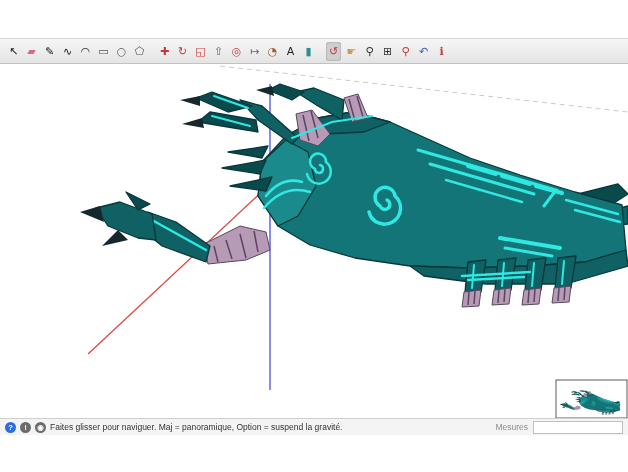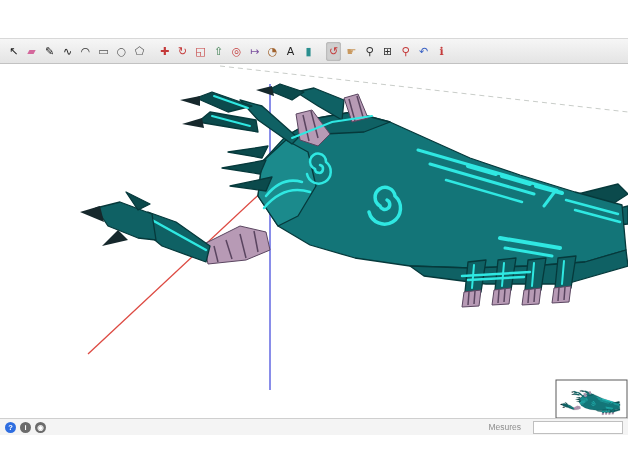--- a/index.html
+++ b/index.html
@@ -221,6 +221,7 @@
     <span class="status-icon" style="background: rgb(46, 109, 224);">?</span>
     <span class="status-icon" style="background: rgb(107, 107, 107);">i</span>
     <span class="status-icon" style="background: rgb(107, 107, 107);">◉</span>
+    <span class="hint">Faites glisser pour naviguer. Maj = panoramique, Option =  suspend la gravité.</span>
     <span class="measure-box">
       <span class="measure-label">Mesures</span>
       <input class="measure-input" type="text" value="" style="">

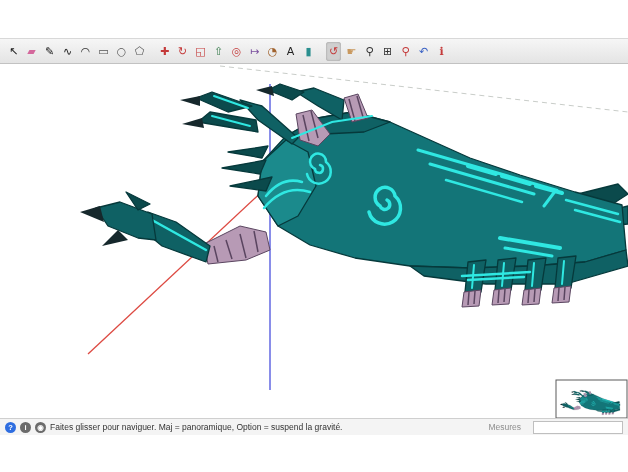--- a/index.html
+++ b/index.html
@@ -35,7 +35,7 @@
   .status-icon{width:11px;height:11px;border-radius:50%;color:#fff;font-size:7.5px;line-height:11px;
                text-align:center;flex:0 0 auto;font-weight:bold;}
   .hint{white-space:nowrap;overflow:hidden;}
-  .measure-box{margin-left:auto;display:flex;align-items:center;gap:12px;}
+  .measure-box{margin-left:auto;display:flex;align-items:center;gap:5px;}
   .measure-label{color:#8e8e8e;}
   .measure-input{width:84px;height:11px;font-size:8.5px;border:1px solid #bfbfbf;background:#fff;
                  font-family:"Liberation Sans", sans-serif;padding:0 2px;}

